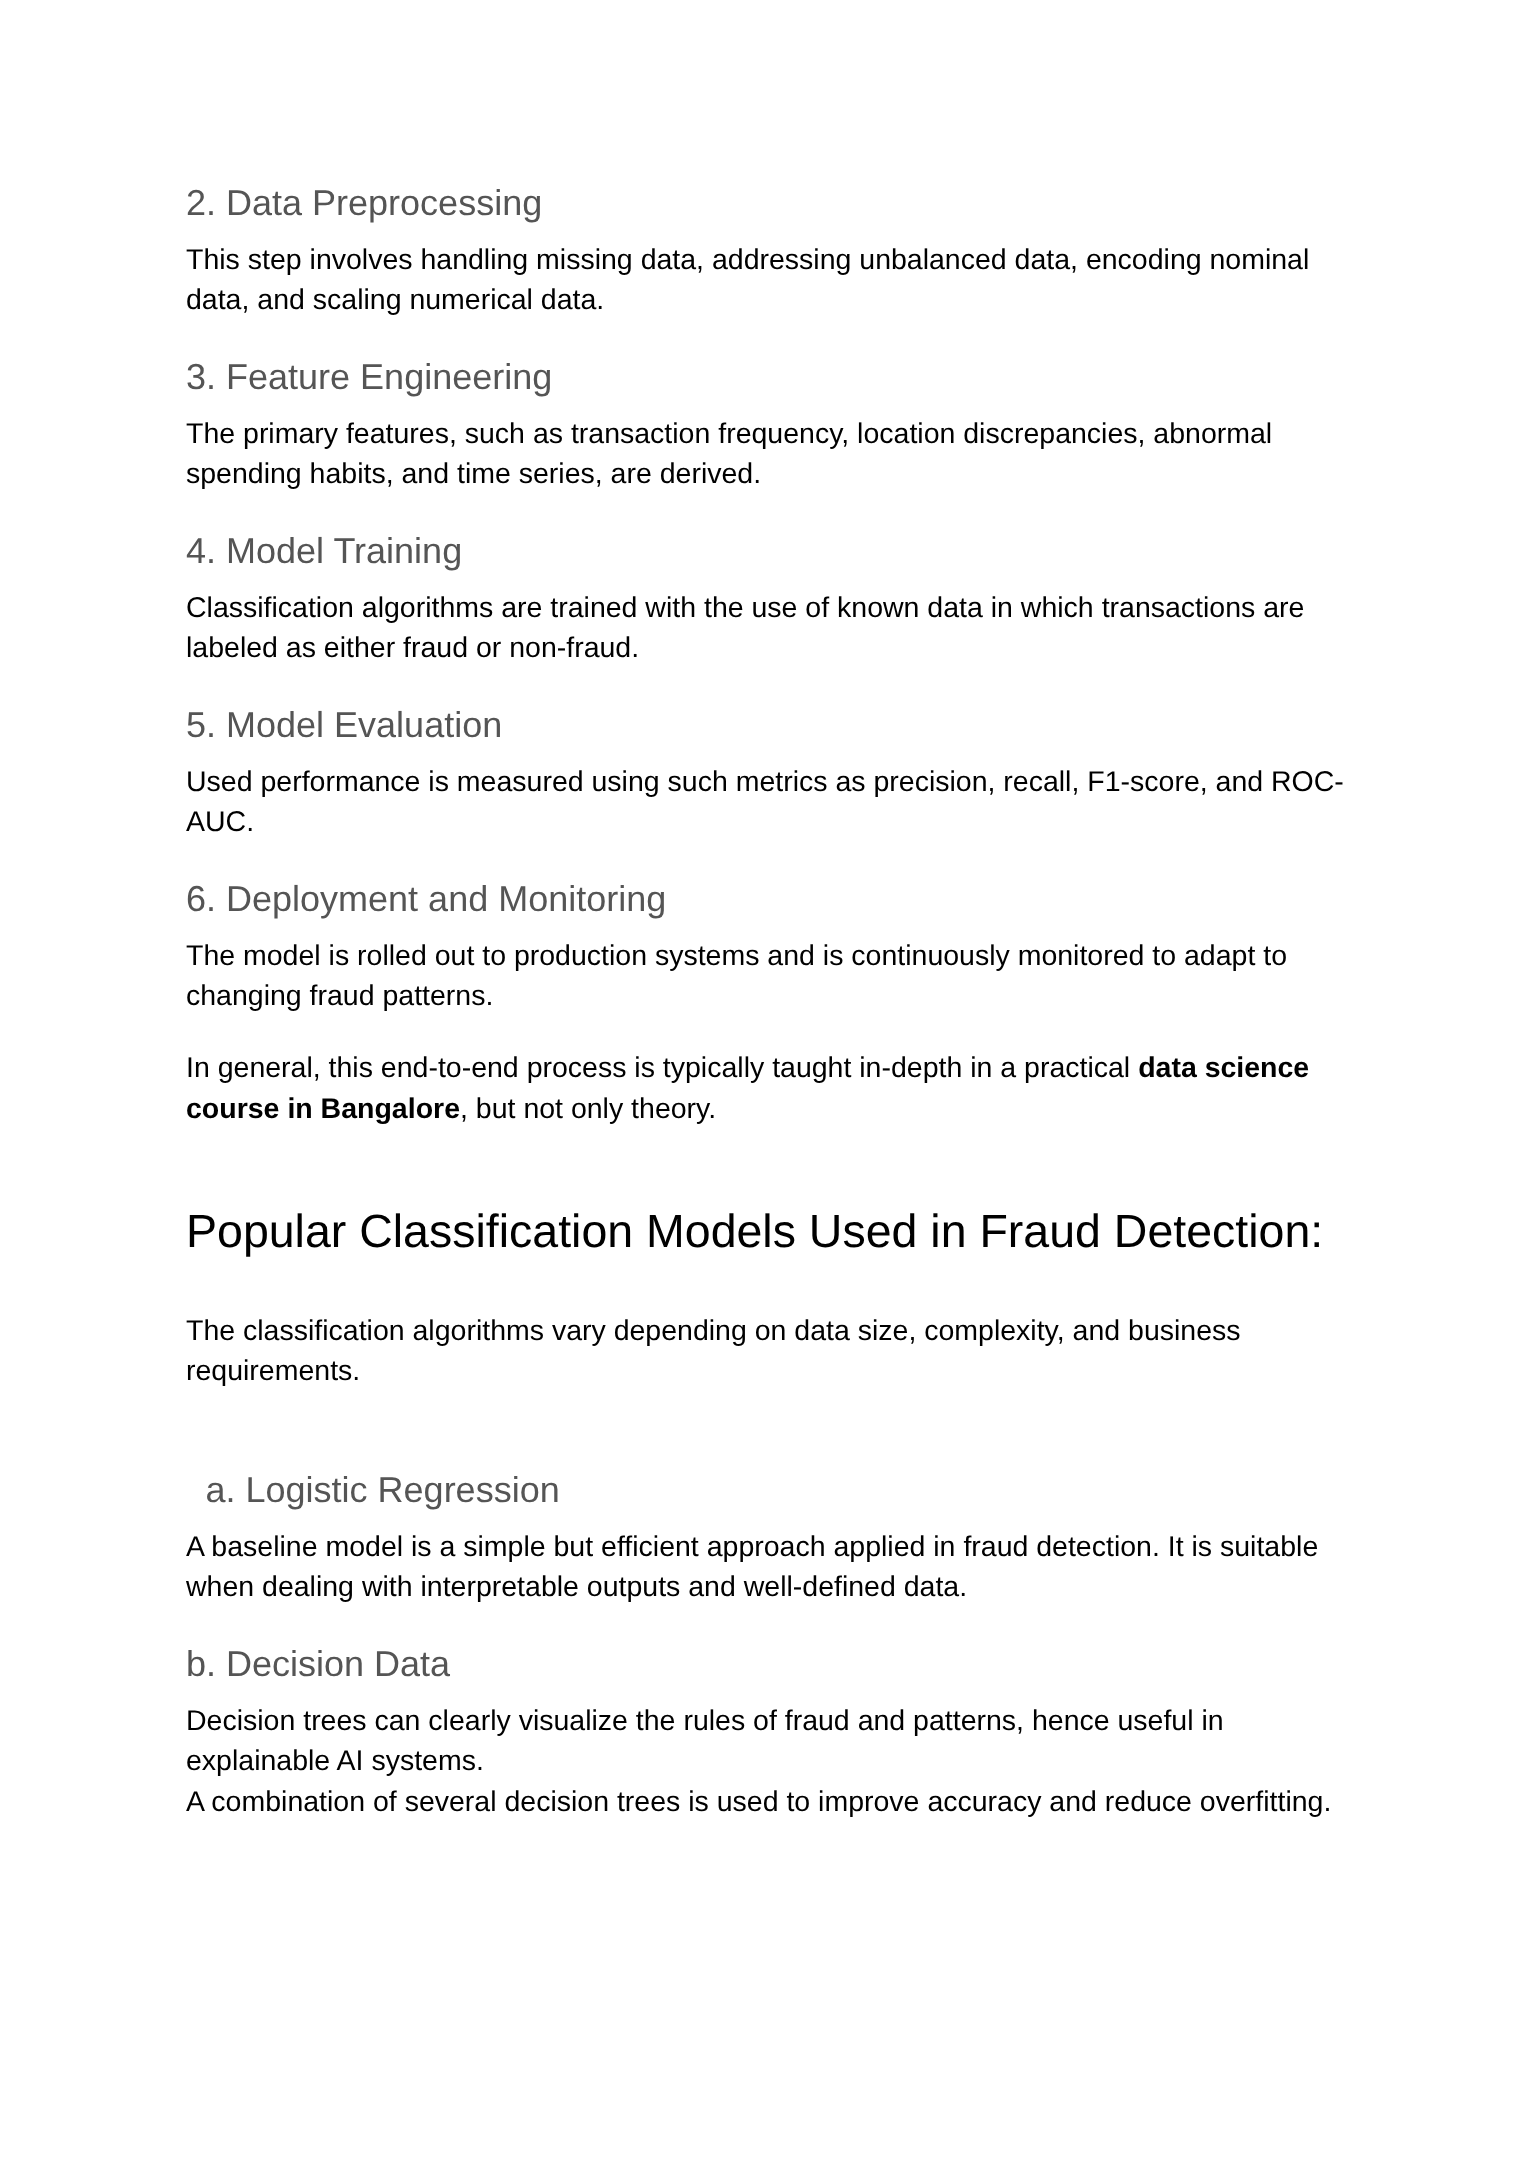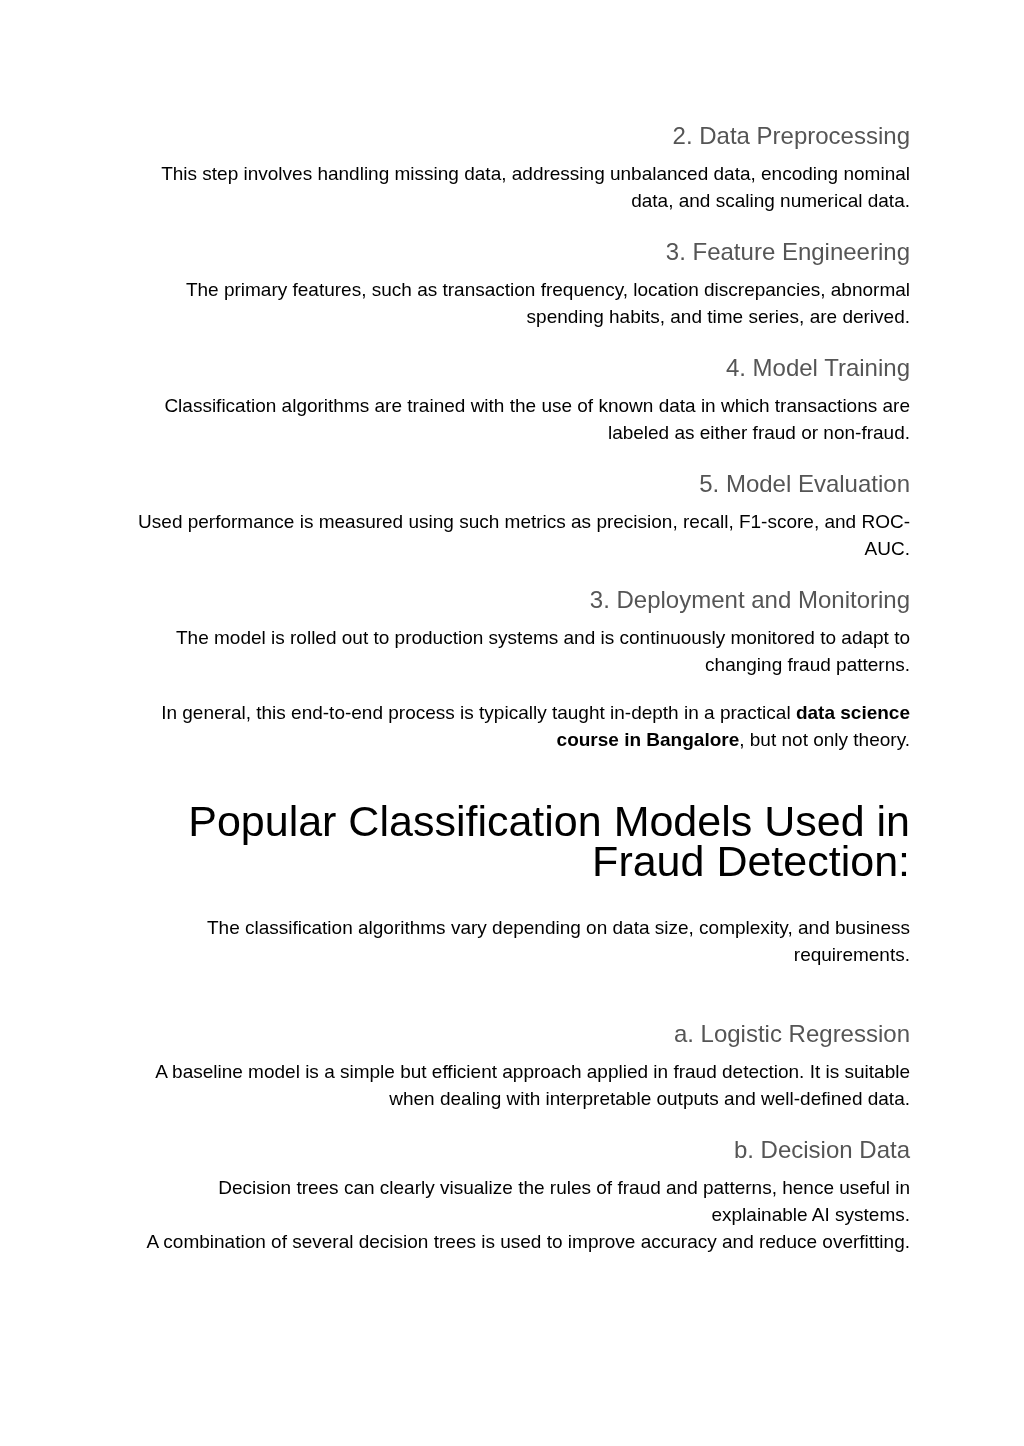--- a/index.html
+++ b/index.html
@@ -19,7 +19,6 @@
     width: 1024px;
     height: 1446px;
     padding: 121px 114px 0 124px;
-    text-align: right;
   }
   .content {
     width: 786px;

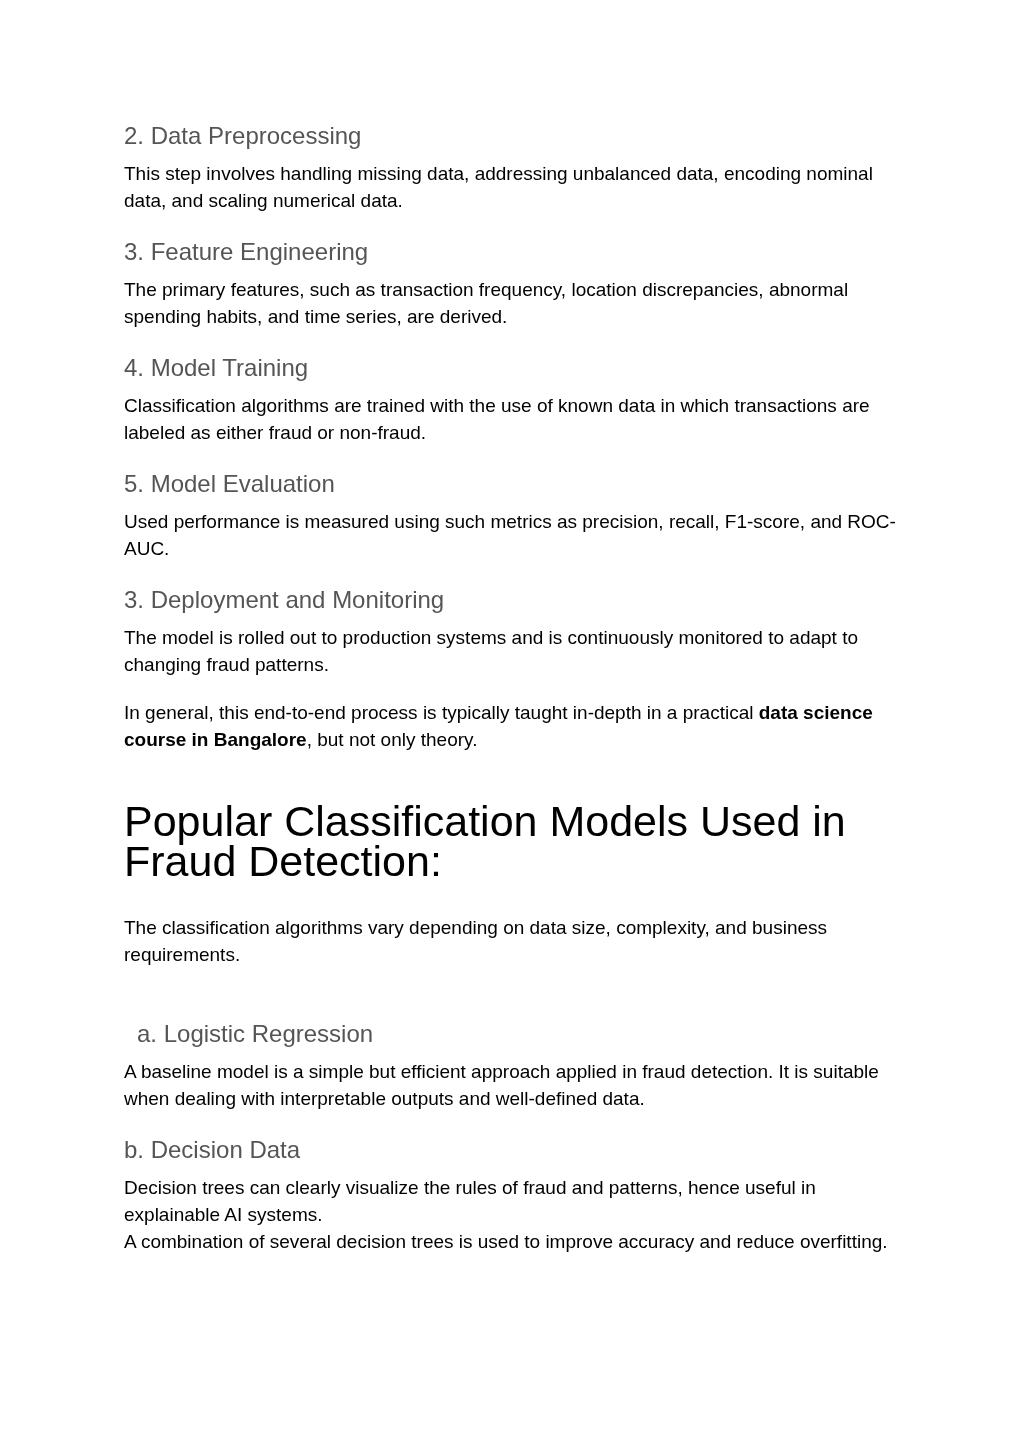--- a/index.html
+++ b/index.html
@@ -81,7 +81,7 @@
     <h3 class="sec-heading">5. Model Evaluation</h3>
     <p class="body-text">Used performance is measured using such metrics as precision, recall, F1-score, and ROC-AUC.</p>
 
-    <h3 class="sec-heading">3. Deployment and Monitoring</h3>
+    <h3 class="sec-heading">6. Deployment and Monitoring</h3>
     <p class="body-text">The model is rolled out to production systems and is continuously monitored to adapt to changing fraud patterns.</p>
 
     <p class="body-text closing"><span>In general, this end-to-end process is typically taught in-depth in a practical </span><b>data science course in Bangalore</b><span>, but not only theory.</span></p>

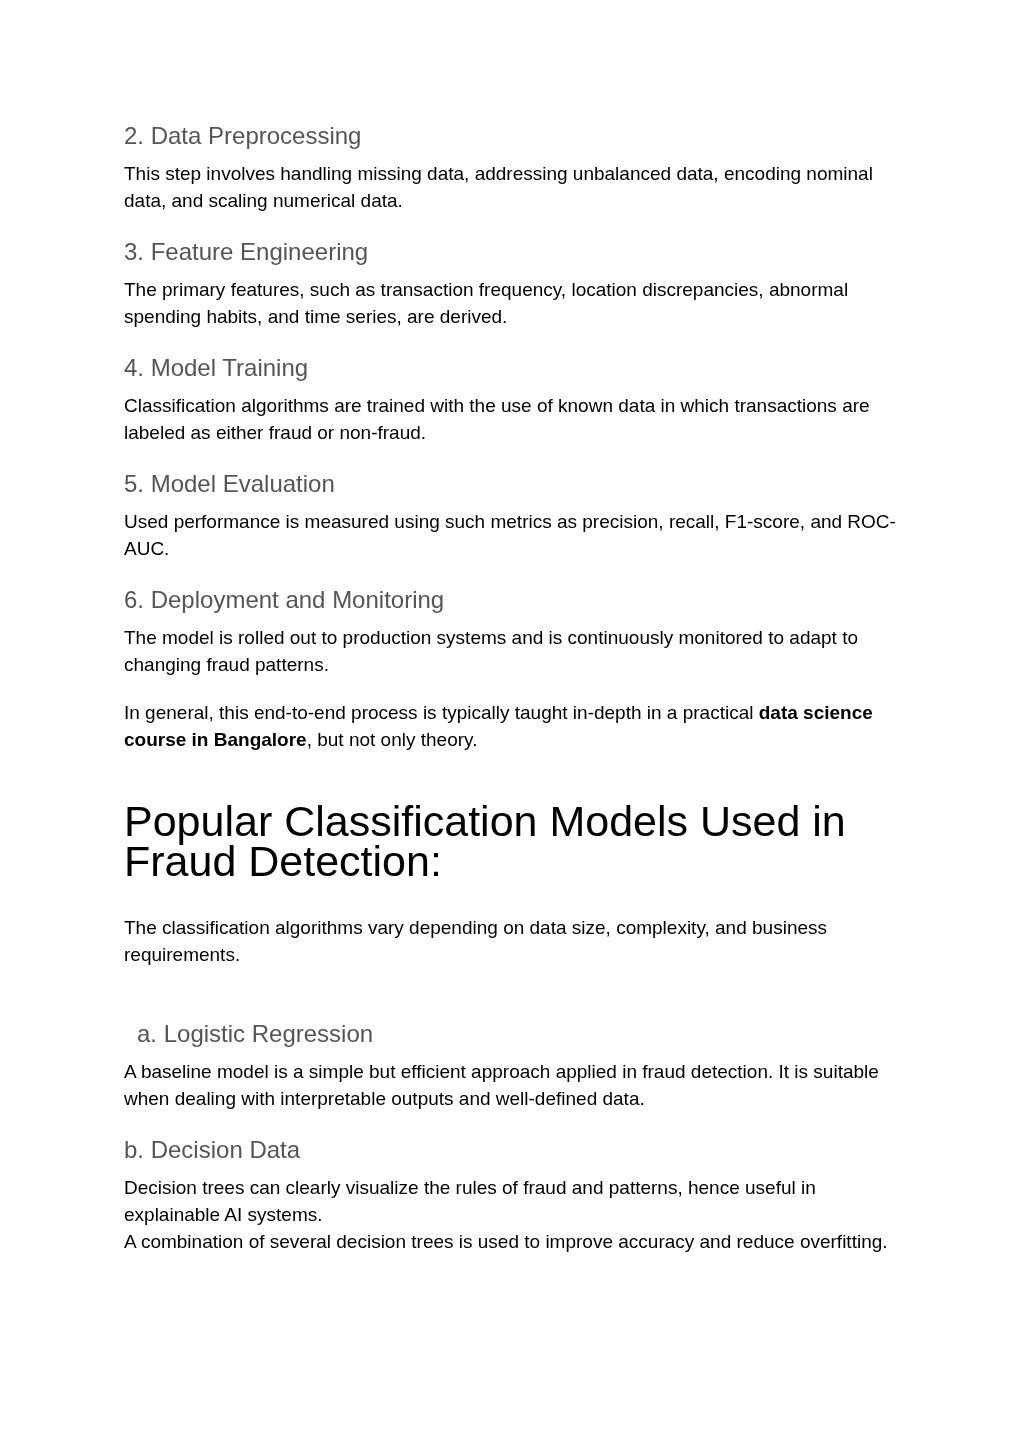--- a/index.html
+++ b/index.html
@@ -53,7 +53,7 @@
   }
   h1.main-heading {
     font-family: "Liberation Sans", sans-serif;
-    font-size: 43px;
+    font-size: 31px;
     line-height: 40px;
     font-weight: 400;
     color: #000000;

